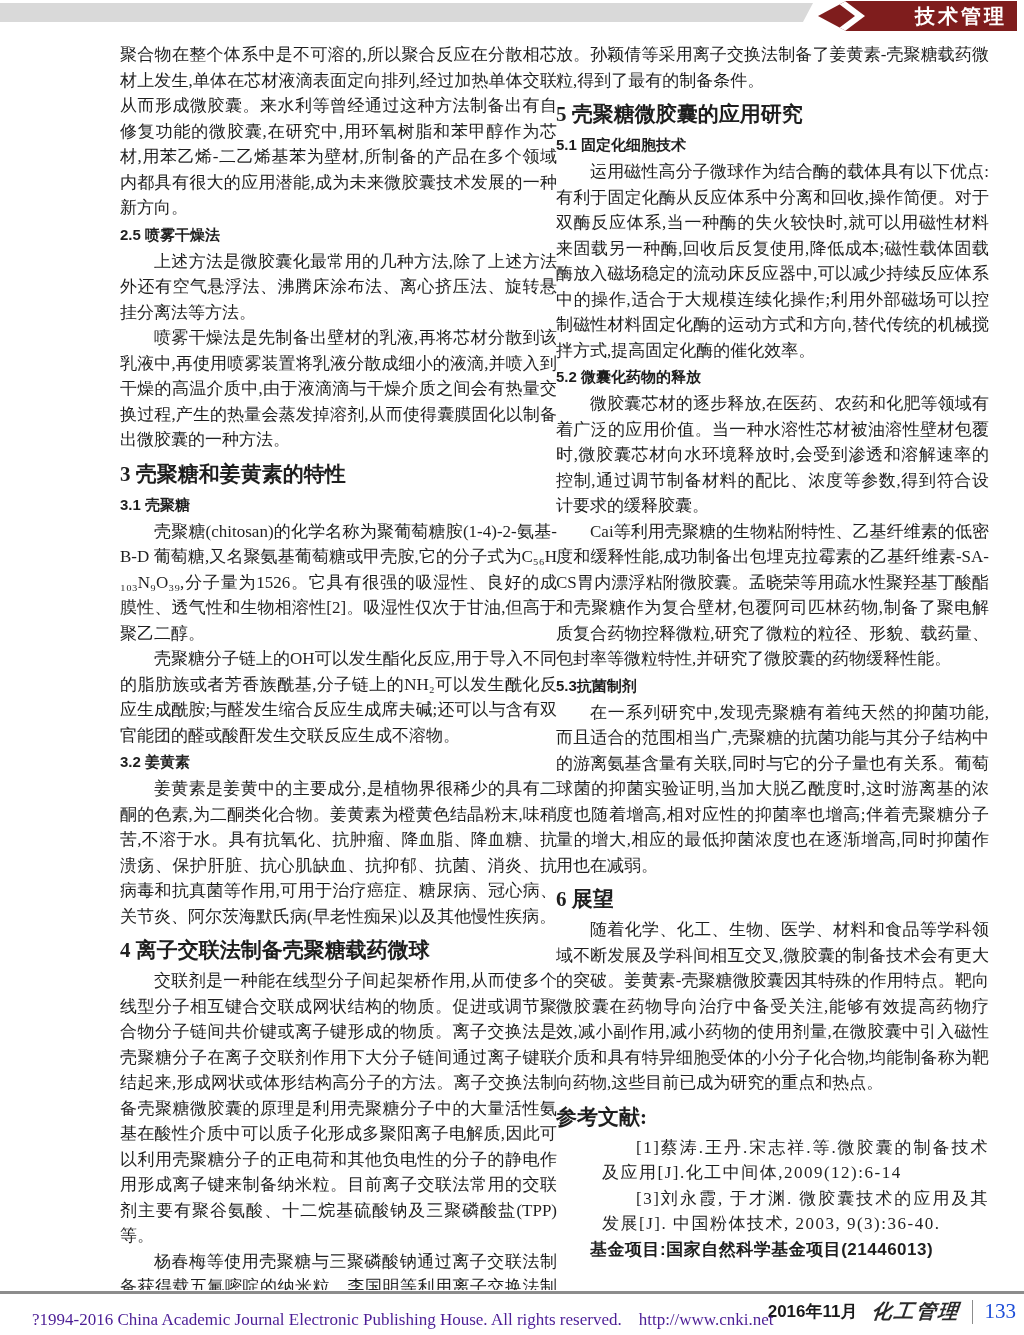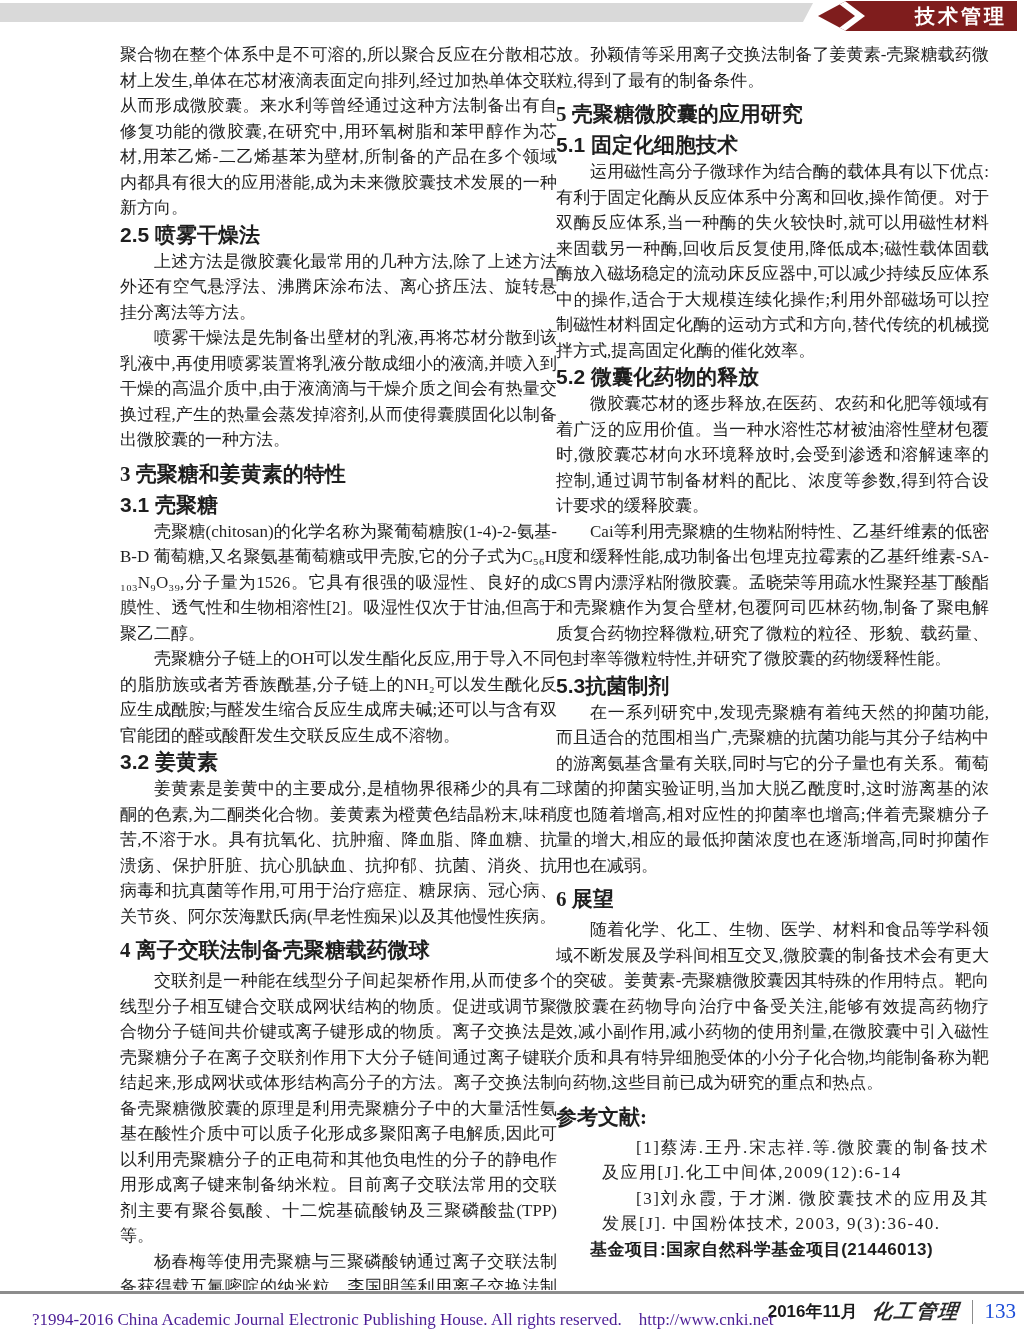--- a/index.html
+++ b/index.html
@@ -58,7 +58,7 @@
   }
   .h-small {
     font-family:"Liberation Sans","DejaVu Sans",sans-serif;
-    font-size:21px; font-weight:bold;
+    font-size:15px; font-weight:bold;
     line-height:26px; margin:1px 0;
     text-align:left;
   }

